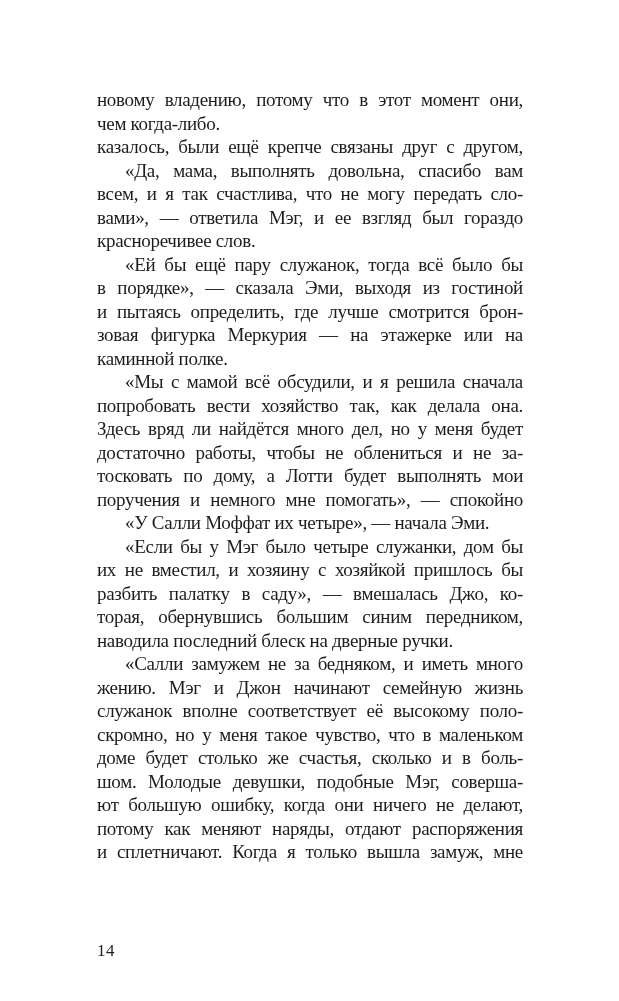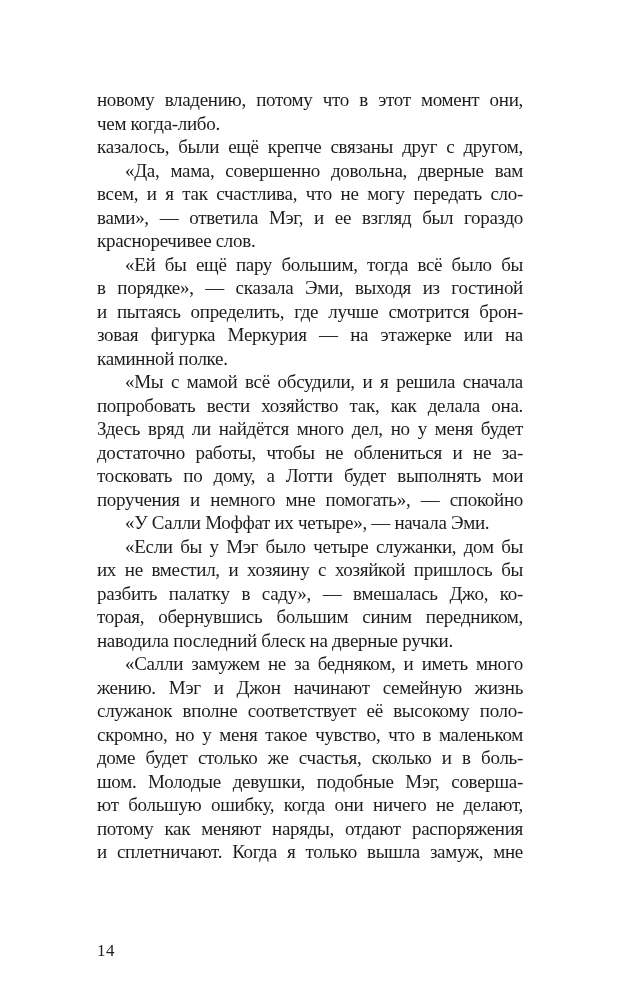--- a/index.html
+++ b/index.html
@@ -60,7 +60,7 @@
     </div>
 
     <div class="para">
-      <div class="line j ind">«Да, мама, совершенно довольна, дверные вам</div>
+      <div class="line j ind">«Да, мама, выполнять довольна, спасибо вам</div>
       <div class="line j">всем, и я так счастлива, что не могу передать сло-</div>
       <div class="line j">вами», — ответила Мэг, и ее взгляд был гораздо</div>
       <div class="line">красноречивее слов.</div>

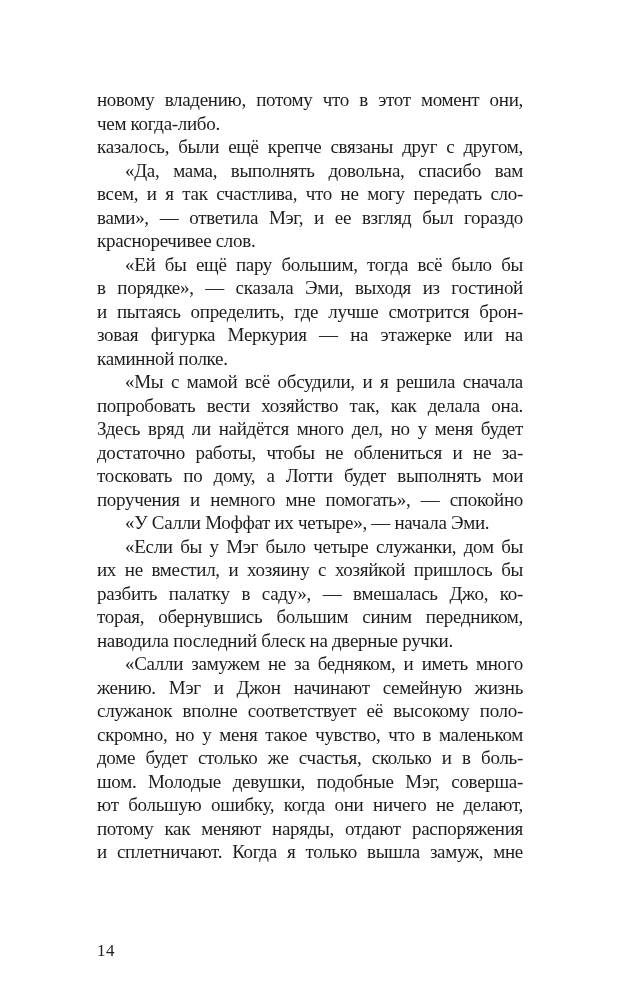--- a/index.html
+++ b/index.html
@@ -67,7 +67,7 @@
     </div>
 
     <div class="para">
-      <div class="line j ind">«Ей бы ещё пару большим, тогда всё было бы</div>
+      <div class="line j ind">«Ей бы ещё пару служанок, тогда всё было бы</div>
       <div class="line j">в порядке», — сказала Эми, выходя из гостиной</div>
       <div class="line j">и пытаясь определить, где лучше смотрится брон-</div>
       <div class="line j">зовая фигурка Меркурия — на этажерке или на</div>

